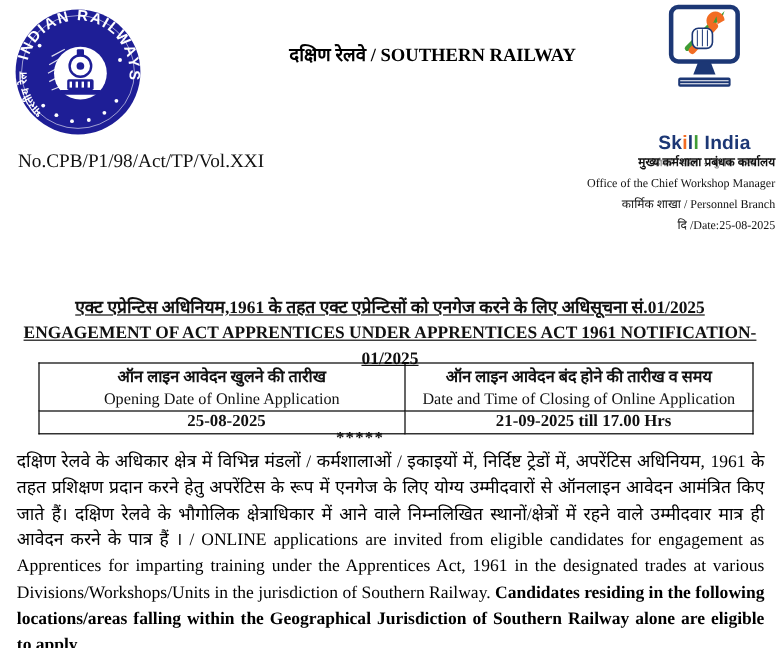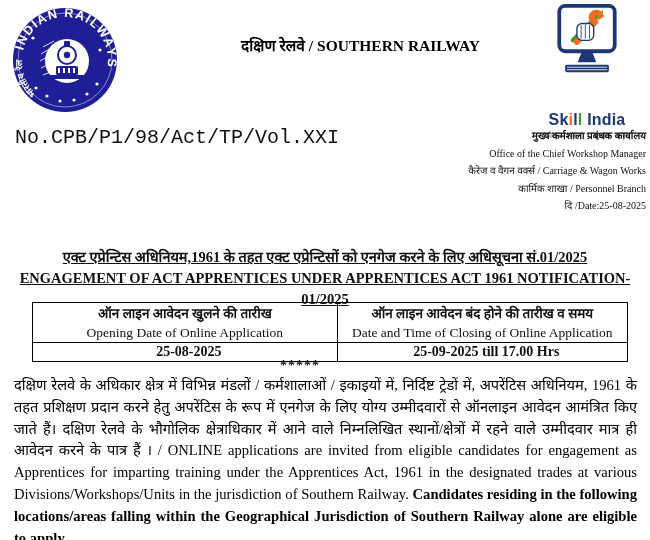--- a/index.html
+++ b/index.html
@@ -31,7 +31,7 @@
   }
 
   
-  .ref-no { position: absolute; left: 15px; top: 126px; font-size: 20px; font-family: Liberation Mono, monospace; }
+  .ref-no { position: absolute; left: 15px; top: 126px; font-size: 16px; }
   .office-block {
     position: absolute; right: 4px; top: 127px; width: 420px;
     text-align: right; font-size: 10px; line-height: 17.6px;

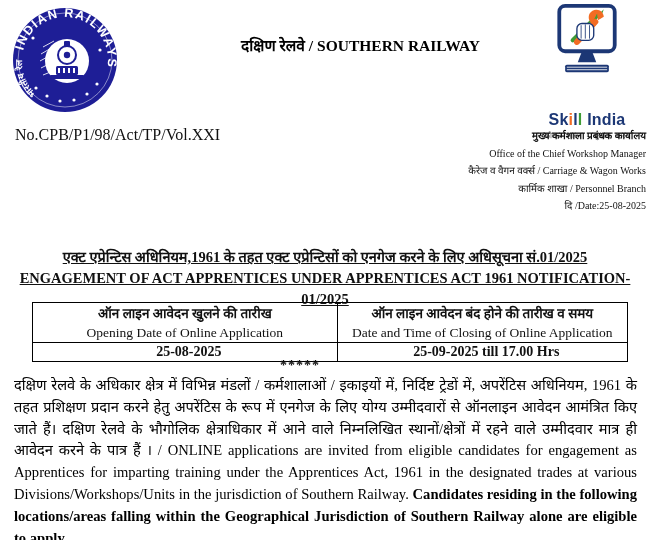--- a/index.html
+++ b/index.html
@@ -164,7 +164,6 @@
   <div class="office-block">
     <div class="line-0">मुख्य कर्मशाला प्रबंधक कार्यालय</div>
     <div class="line-1">Office of the Chief Workshop Manager</div>
-    <div class="line-2">कैरेज व वैगन वर्क्स / Carriage &amp; Wagon Works</div>
     <div class="line-3">कार्मिक शाखा / Personnel Branch</div>
     <div class="line-5">दि /Date:25-08-2025</div>
   </div>

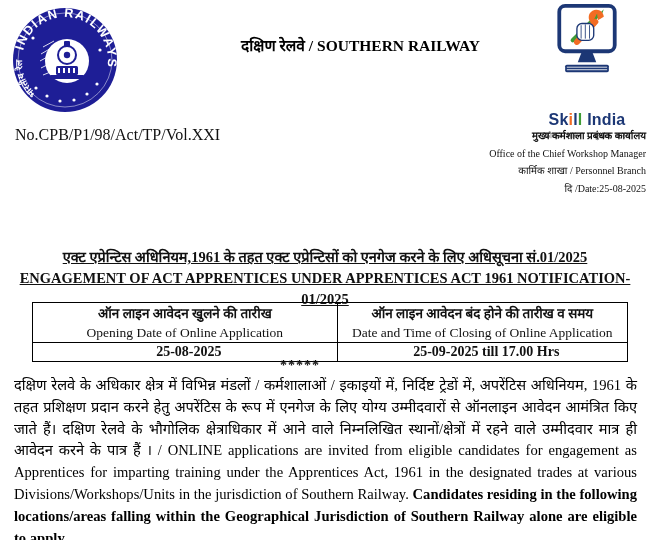--- a/index.html
+++ b/index.html
@@ -187,7 +187,7 @@
       </tr>
       <tr>
         <td class="val">25-08-2025</td>
-        <td class="val">25-09-2025 till 17.00 Hrs</td>
+        <td class="val">21-09-2025 till 17.00 Hrs</td>
       </tr>
     </tbody>
   </table>

